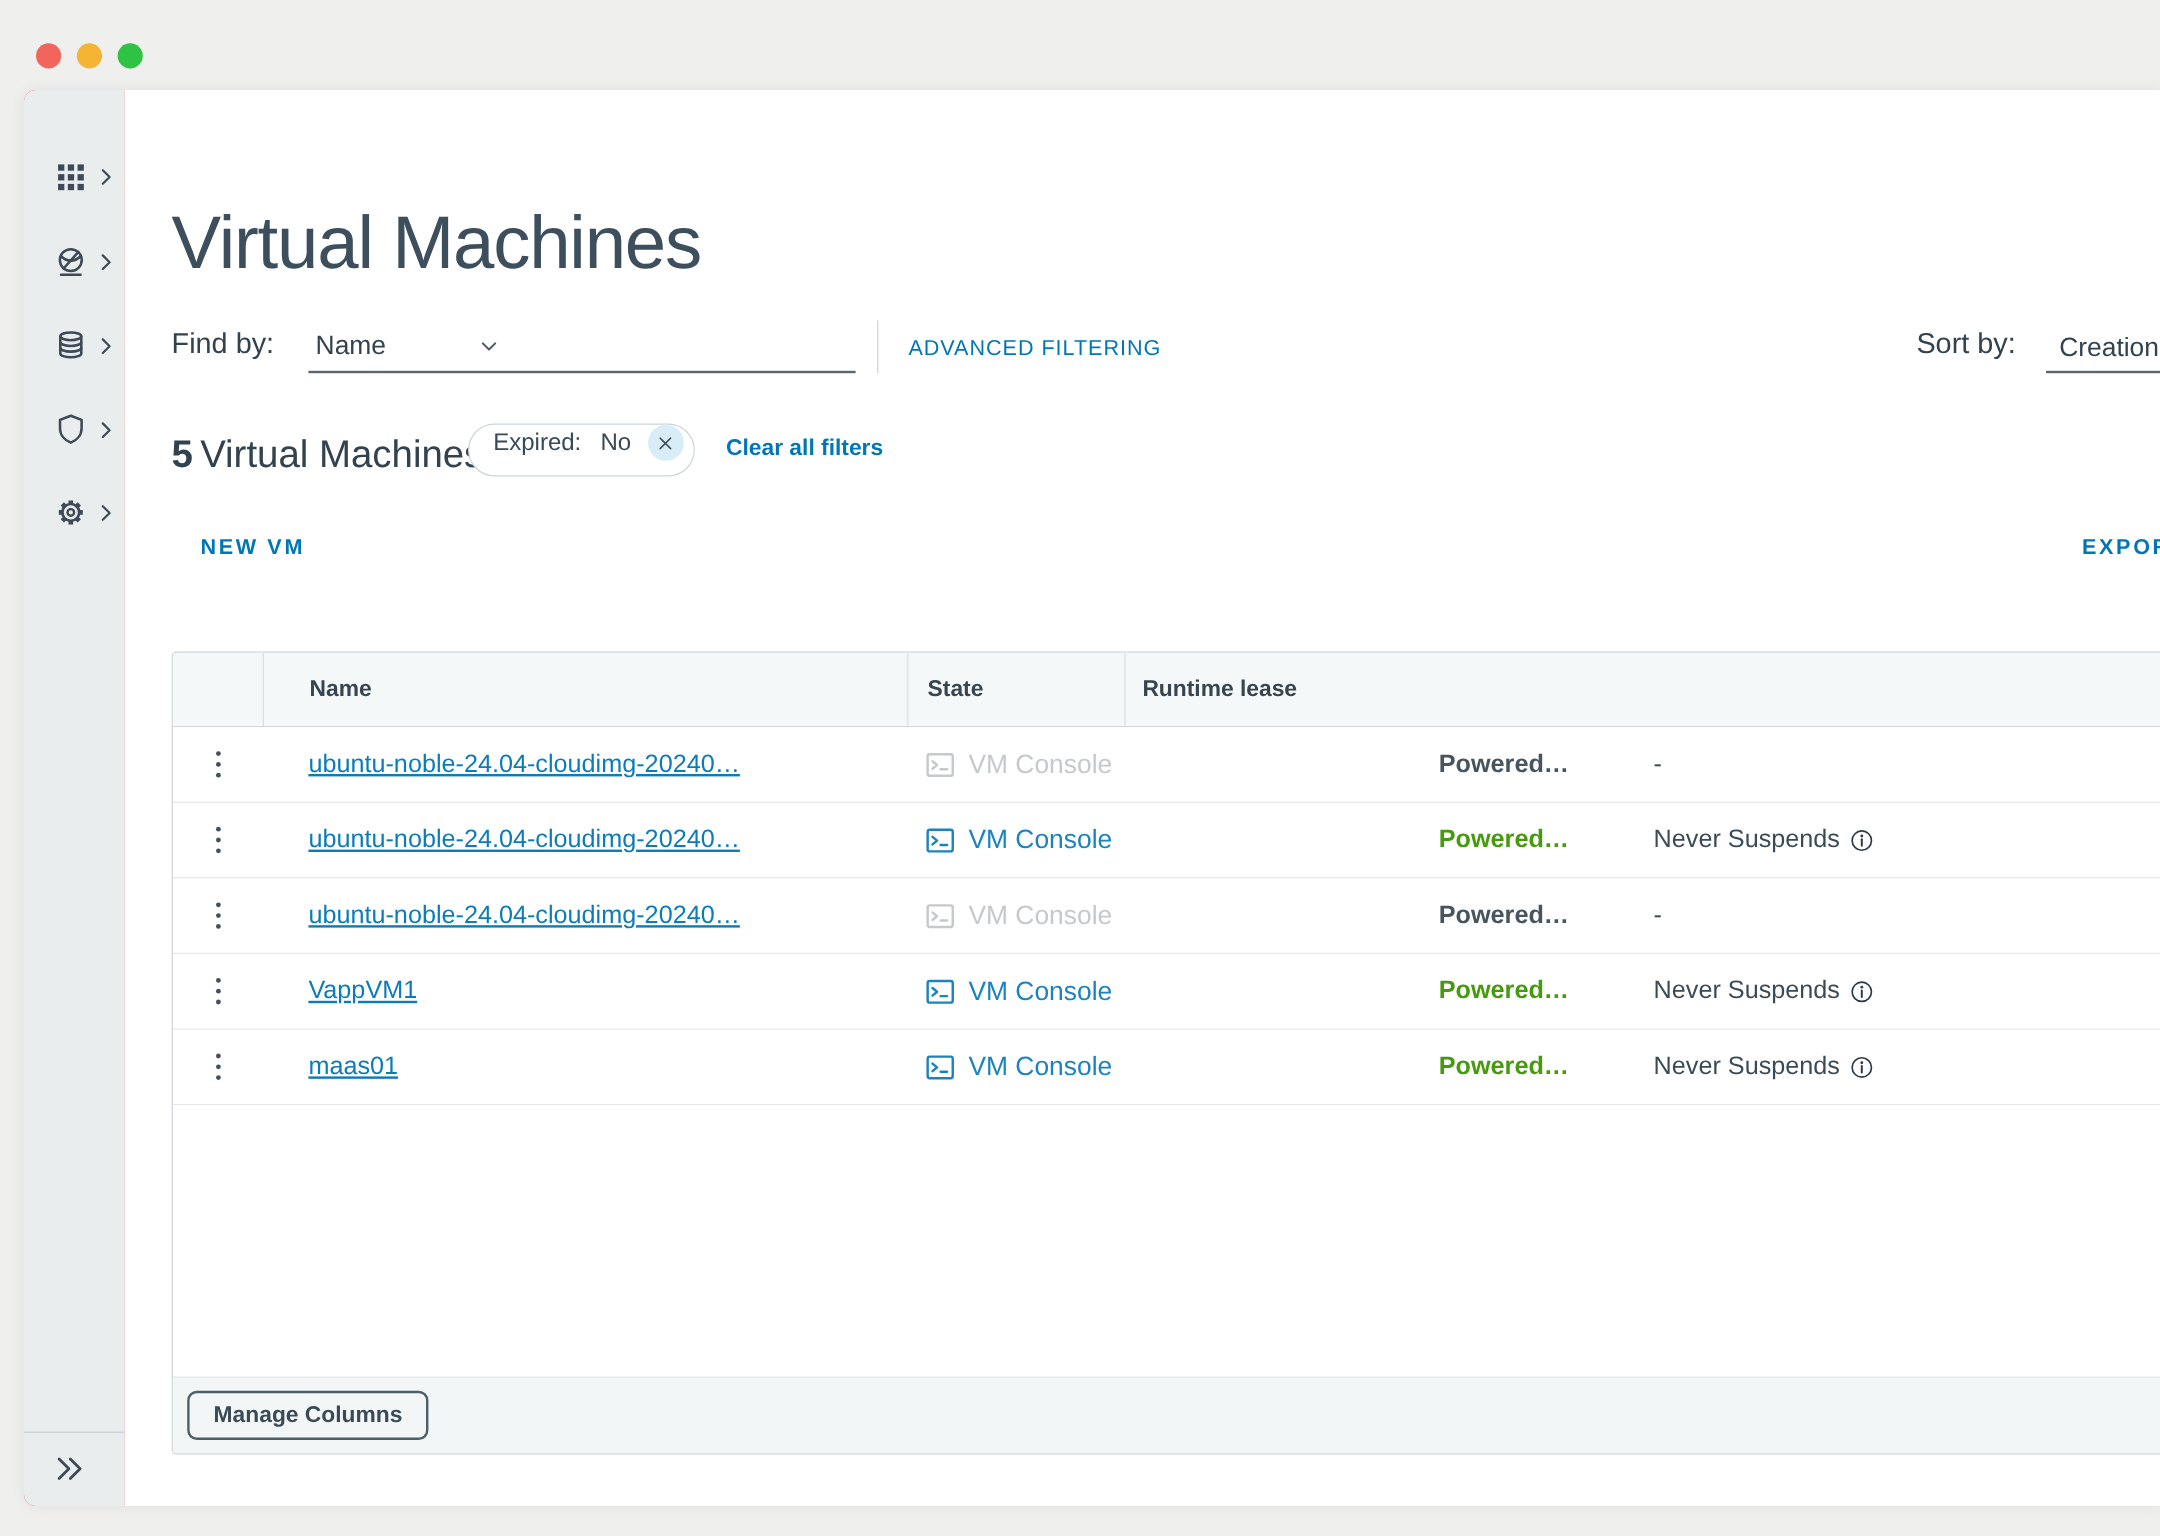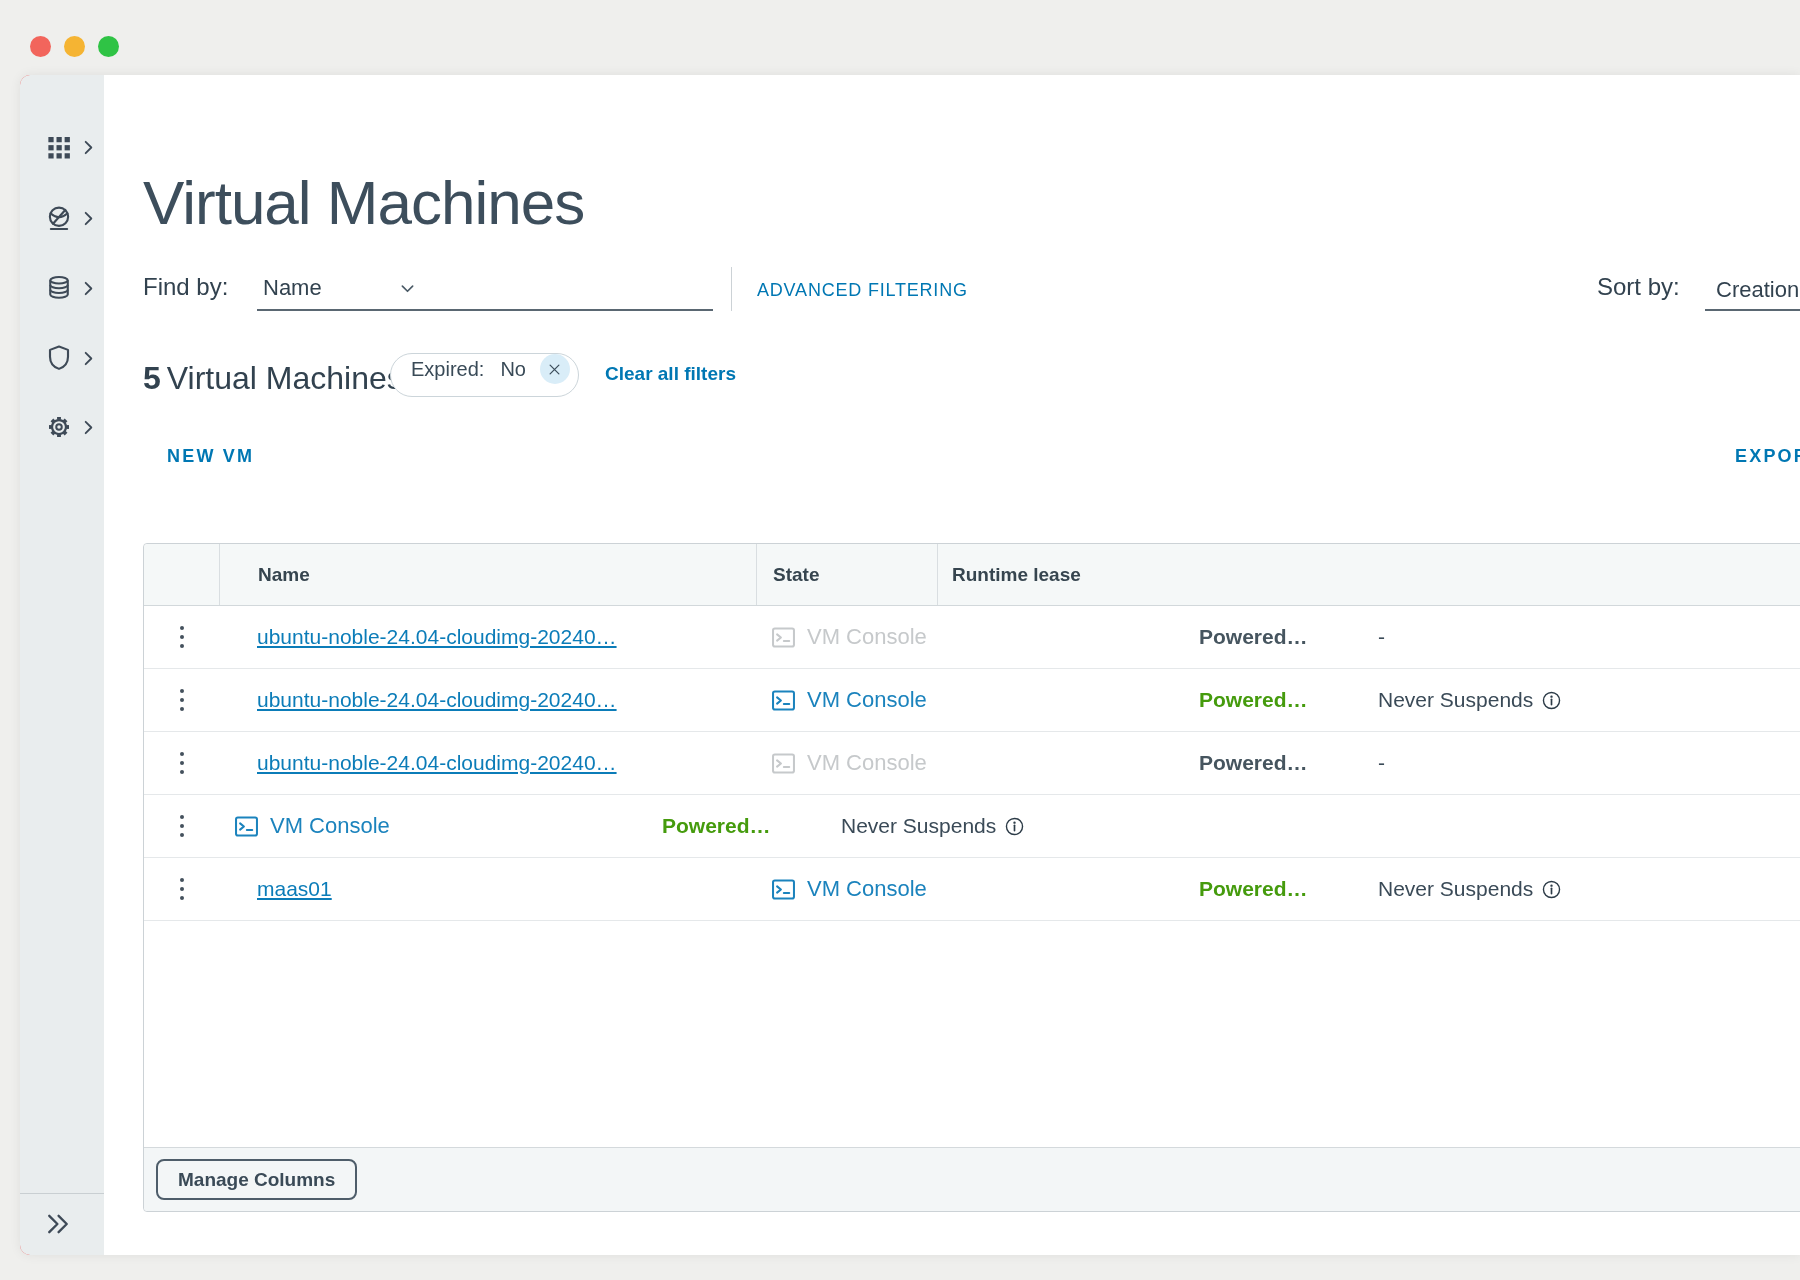--- a/index.html
+++ b/index.html
@@ -359,6 +359,9 @@
                 <i></i>
               </div>
             </div>
+            <div class="td col1">
+              <a class="vm-link">VappVM1</a>
+            </div>
             <div class="td col2">
               <span class="console-btn">
                 <svg width="27" height="27" viewBox="0 0 24 24" fill="none" stroke="currentColor">

